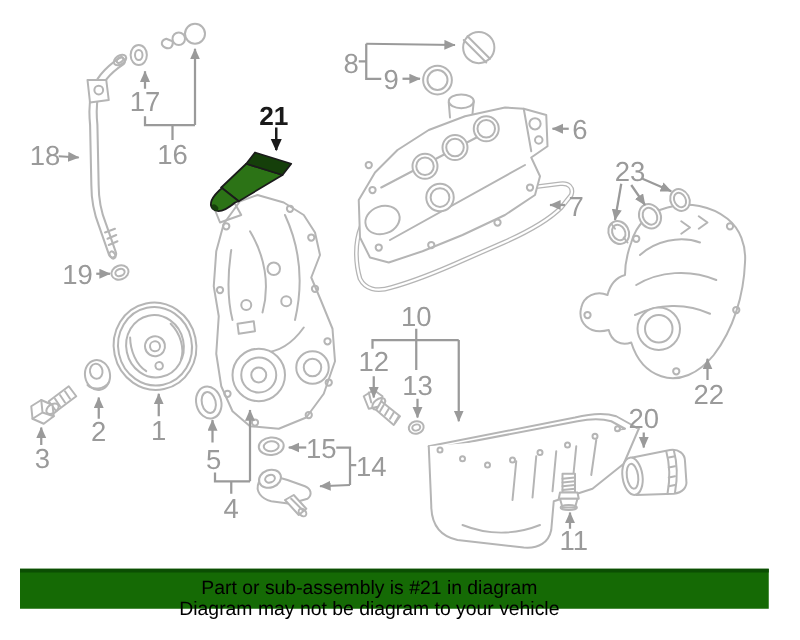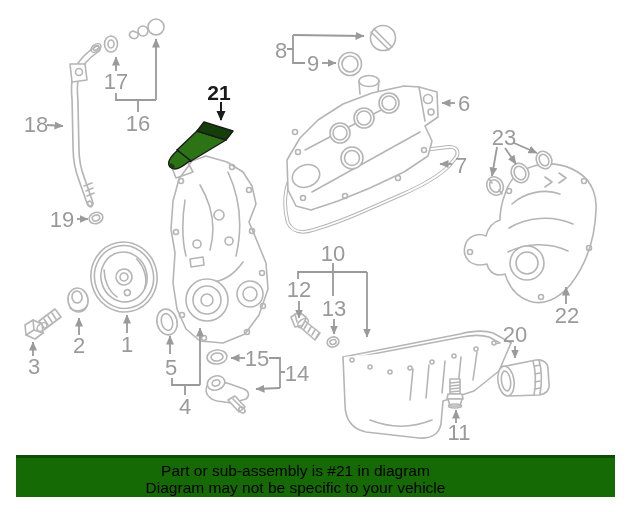--- a/index.html
+++ b/index.html
@@ -19,7 +19,7 @@
   .lbl{fill:#9a9a9a;font-size:22px;font-family:"Liberation Sans",sans-serif;}
   .lbl-b{fill:#1a1a1a;font-size:21px;font-weight:bold;font-family:"Liberation Sans",sans-serif;}
   
-  .banner{position:absolute;left:16px;top:455px;width:599px;height:42px;
+  .banner{position:absolute;left:16px;top:455px;width:599px;height:32px;
           background:#156a05;border-top:3px solid #0b4e03;box-sizing:border-box;
           color:#000;font-size:15.5px;line-height:17px;text-align:center;
           padding-top:4px;padding-right:40px;}

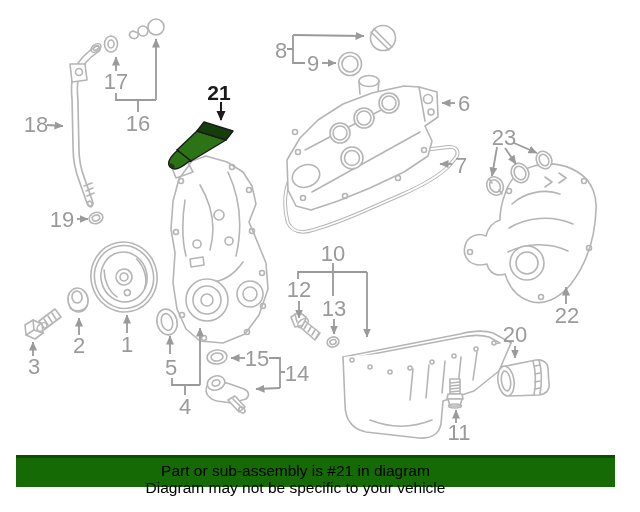--- a/index.html
+++ b/index.html
@@ -374,7 +374,7 @@
 
 <div class="banner">
   <div>Part or sub-assembly is #21 in diagram</div>
-  <div>Diagram may not be specific to your vehicle</div>
+  <div>Diagram may not be diagram to your vehicle</div>
 </div>
 
 </div>

